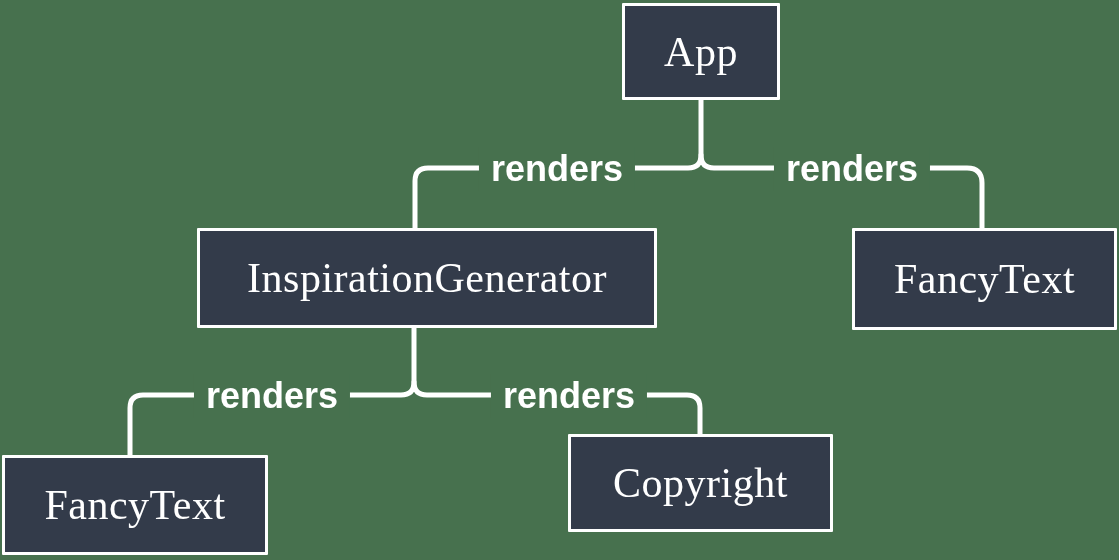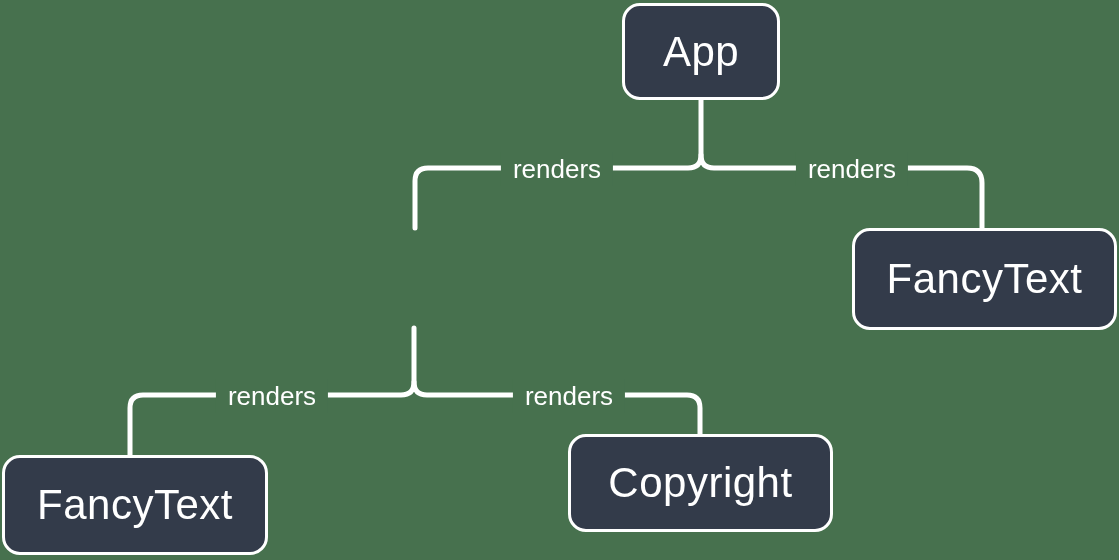--- a/index.html
+++ b/index.html
@@ -51,7 +51,7 @@
     position: absolute;
     background: var(--node-fill);
     border: 3px solid var(--ink);
-    border-radius: 18px;
+    border-radius: 1px;
     color: var(--ink);
     display: flex;
     align-items: center;
@@ -59,6 +59,7 @@
     font-size: 42px;
     letter-spacing: 0.5px;
     white-space: nowrap;
+    font-family: Liberation Serif, serif;
   }
   .n-app       { left: 622px; top: 3px;   width: 158px; height: 97px;  }
   .n-ig        { left: 197px; top: 228px; width: 460px; height: 100px; }

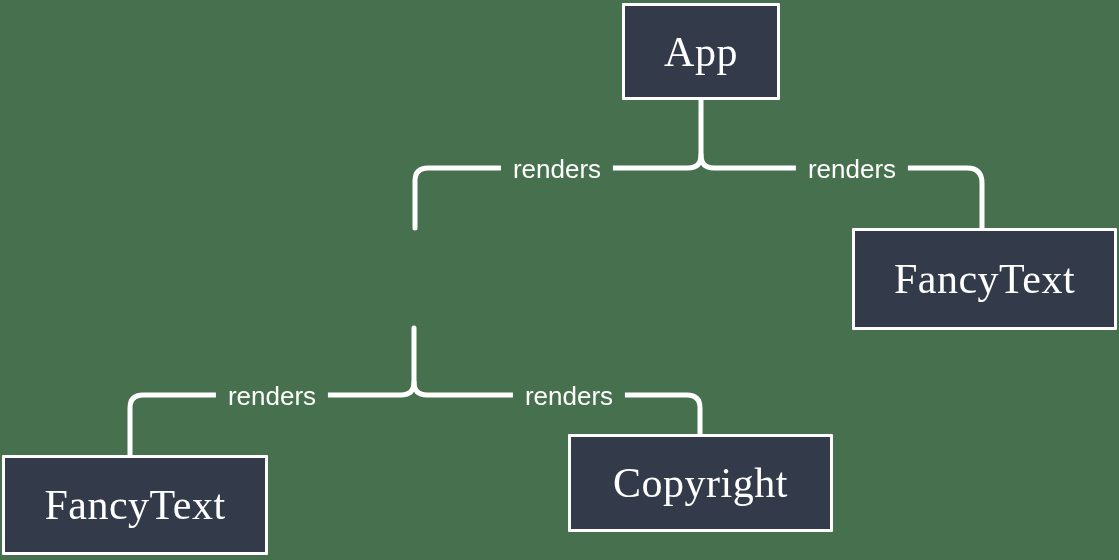--- a/index.html
+++ b/index.html
@@ -36,8 +36,8 @@
     transform: translate(-50%, -50%);
     background: var(--bg);
     color: var(--ink);
-    font-size: 26px;
-    font-weight: 400;
+    font-size: 36px;
+    font-weight: 700;
     line-height: 1;
     padding: 4px 12px;
     white-space: nowrap;

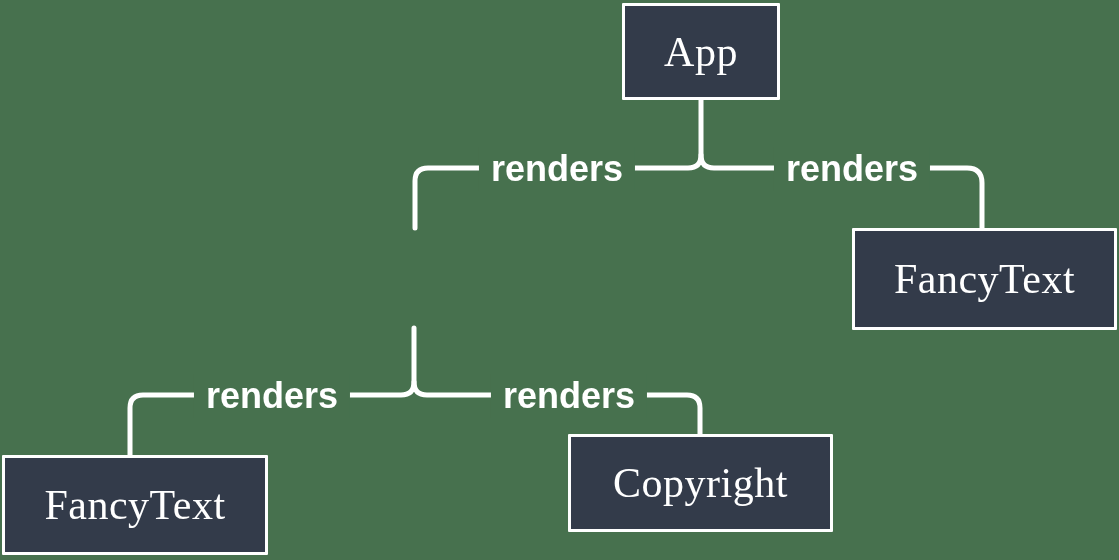--- a/index.html
+++ b/index.html
@@ -85,6 +85,7 @@
   <span class="edge-label l-bot-right">renders</span>
 
   <div class="node n-app">App</div>
+  <div class="node n-ig">InspirationGenerator</div>
   <div class="node n-ft-top">FancyText</div>
   <div class="node n-ft-bottom">FancyText</div>
   <div class="node n-copyright">Copyright</div>

